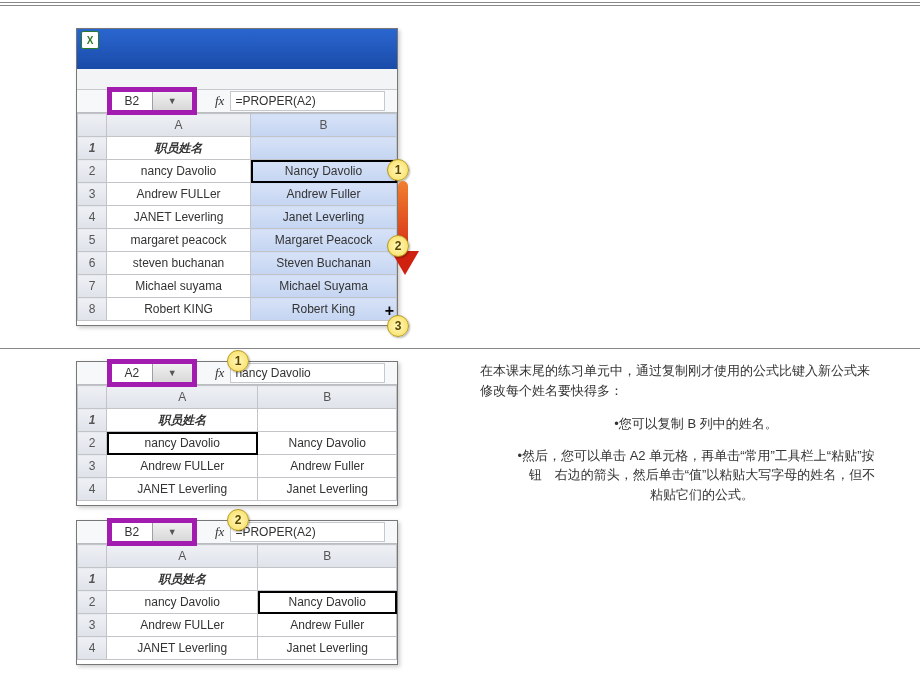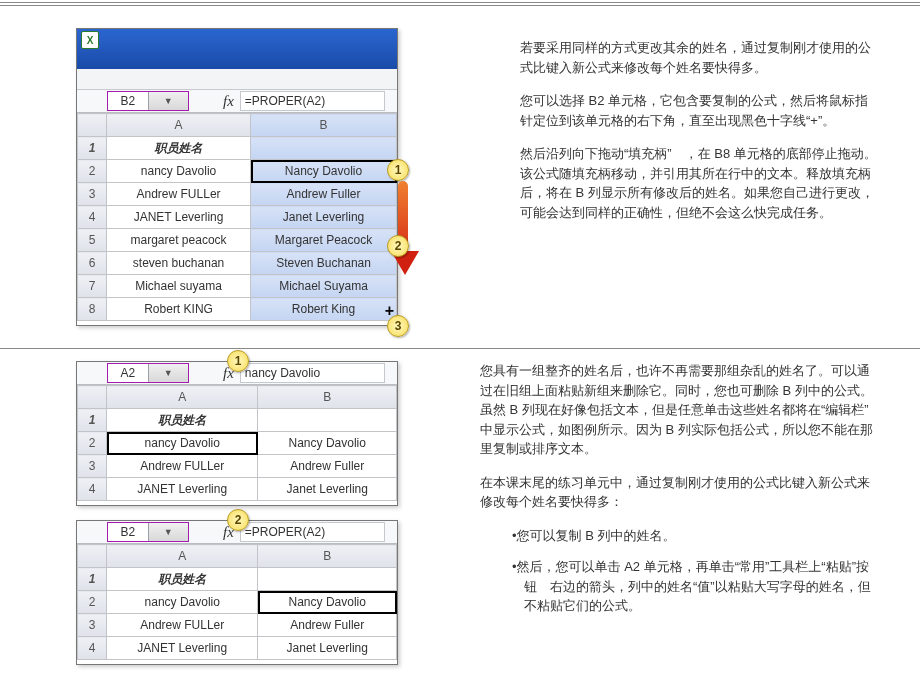--- a/index.html
+++ b/index.html
@@ -279,11 +279,6 @@
     </div>
   </div>
 
-  <div class="right-col">
-    <p>若要采用同样的方式更改其余的姓名，通过复制刚才使用的公式比键入新公式来修改每个姓名要快得多。</p>
-    <p>您可以选择 B2 单元格，它包含要复制的公式，然后将鼠标指针定位到该单元格的右下角，直至出现黑色十字线“+”。</p>
-    <p>然后沿列向下拖动“填充柄”　，在 B8 单元格的底部停止拖动。该公式随填充柄移动，并引用其所在行中的文本。释放填充柄后，将在 B 列显示所有修改后的姓名。如果您自己进行更改，可能会达到同样的正确性，但绝不会这么快完成任务。</p>
-  </div>
 </div>
 
 <hr class="midline">

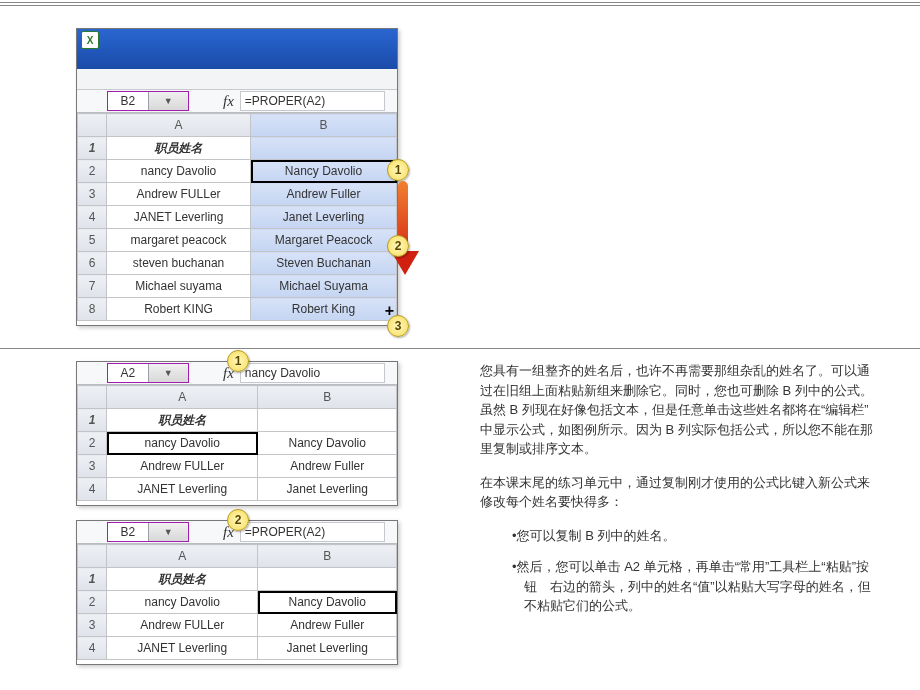--- a/index.html
+++ b/index.html
@@ -83,7 +83,7 @@
   .namebox {
     width: 80px;
     background: #fff;
-    border: 1px solid #a21caf;
+    border: 5px solid #a21caf;
     margin: 0 2px 0 30px;
     font-size: 12px;
     text-align: center;

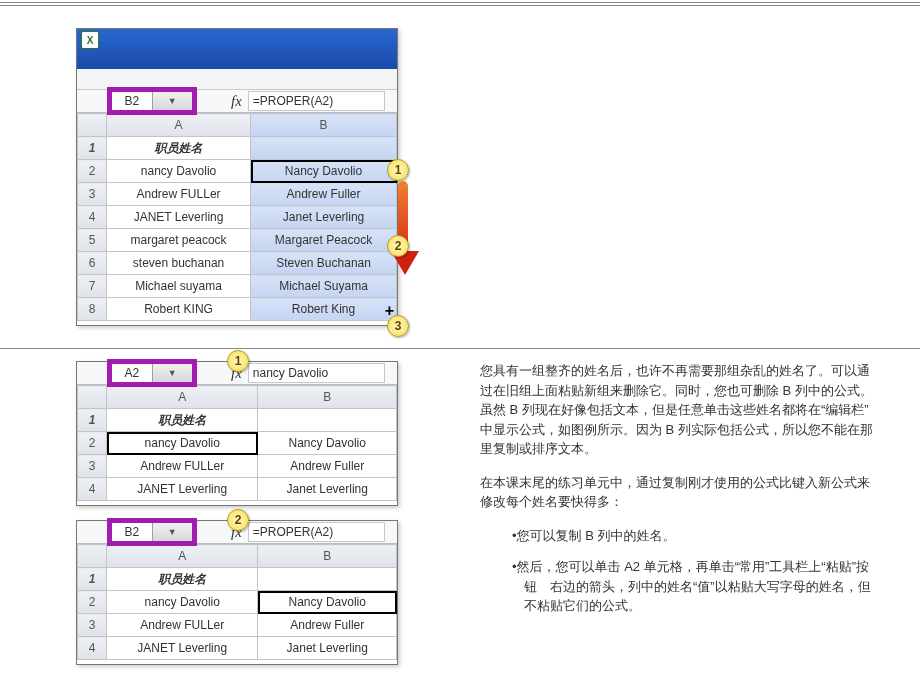--- a/index.html
+++ b/index.html
@@ -102,8 +102,8 @@
   .fx-lbl {
     font-style: italic;
     font-family: "Times New Roman", serif;
-    margin: 0 6px 0 32px;
-    font-size: 15px;
+    margin: 0 6px 0 16px;
+    font-size: 13px;
   }
   .fx-val {
     font-size: 12px;

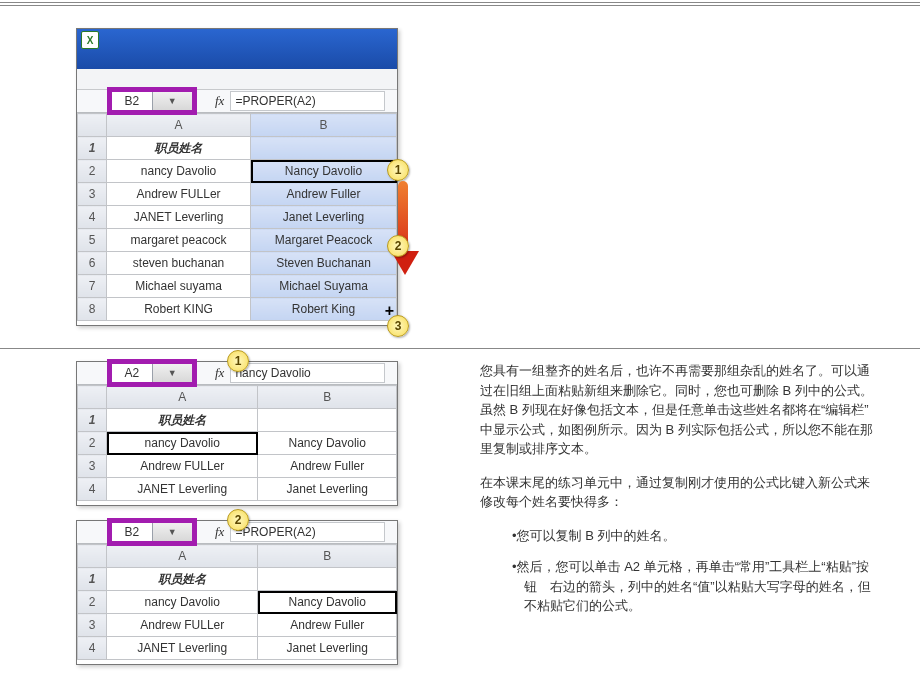--- a/index.html
+++ b/index.html
@@ -371,7 +371,6 @@
   </div>
 
   <div class="right-col" style="padding-top:12px; padding-left:70px;">
-    <p>您具有一组整齐的姓名后，也许不再需要那组杂乱的姓名了。可以通过在旧组上面粘贴新组来删除它。同时，您也可删除 B 列中的公式。虽然 B 列现在好像包括文本，但是任意单击这些姓名都将在“编辑栏”　中显示公式，如图例所示。因为 B 列实际包括公式，所以您不能在那里复制或排序文本。</p>
     <p>在本课末尾的练习单元中，通过复制刚才使用的公式比键入新公式来修改每个姓名要快得多：</p>
     <div class="bullets">
       <p>•您可以复制 B 列中的姓名。</p>

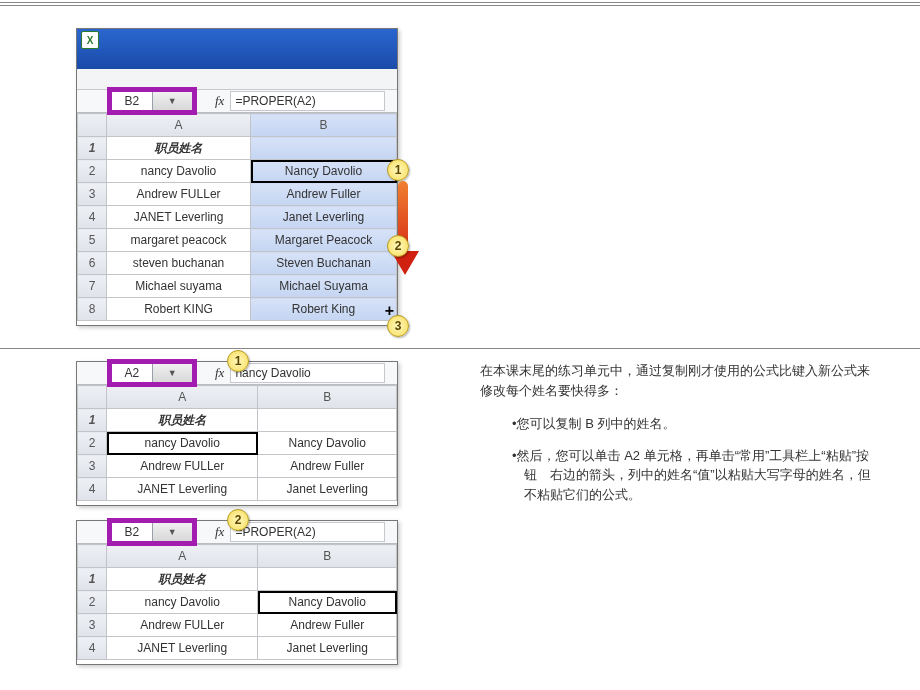--- a/index.html
+++ b/index.html
@@ -194,7 +194,7 @@
   }
 
   .right-col p { margin:0 0 14px 0; }
-  .right-col .bullets { margin-left:32px; }
+  .right-col .bullets { margin-left:32px;text-align:center; }
   .right-col .bullets p { text-indent:-12px; padding-left:12px; margin-bottom:12px;}
 </style>
 </head>

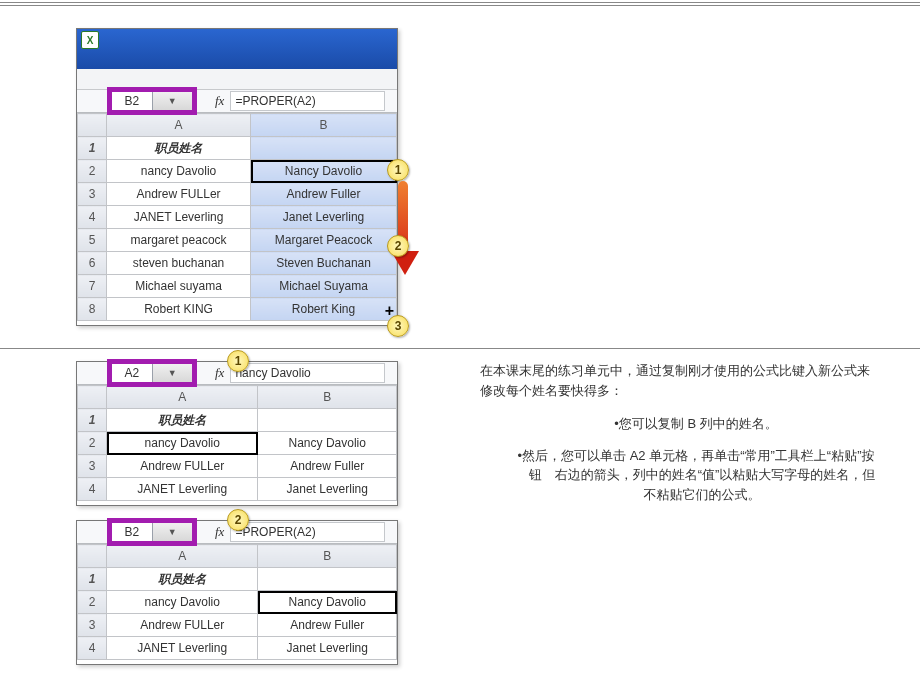--- a/index.html
+++ b/index.html
@@ -374,7 +374,7 @@
     <p>在本课末尾的练习单元中，通过复制刚才使用的公式比键入新公式来修改每个姓名要快得多：</p>
     <div class="bullets">
       <p>•您可以复制 B 列中的姓名。</p>
-      <p>•然后，您可以单击 A2 单元格，再单击“常用”工具栏上“粘贴”按钮　右边的箭头，列中的姓名“值”以粘贴大写字母的姓名，但不粘贴它们的公式。</p>
+      <p>•然后，您可以单击 A2 单元格，再单击“常用”工具栏上“粘贴”按钮　右边的箭头，然后单击“值”以粘贴大写字母的姓名，但不粘贴它们的公式。</p>
     </div>
   </div>
 </div>

